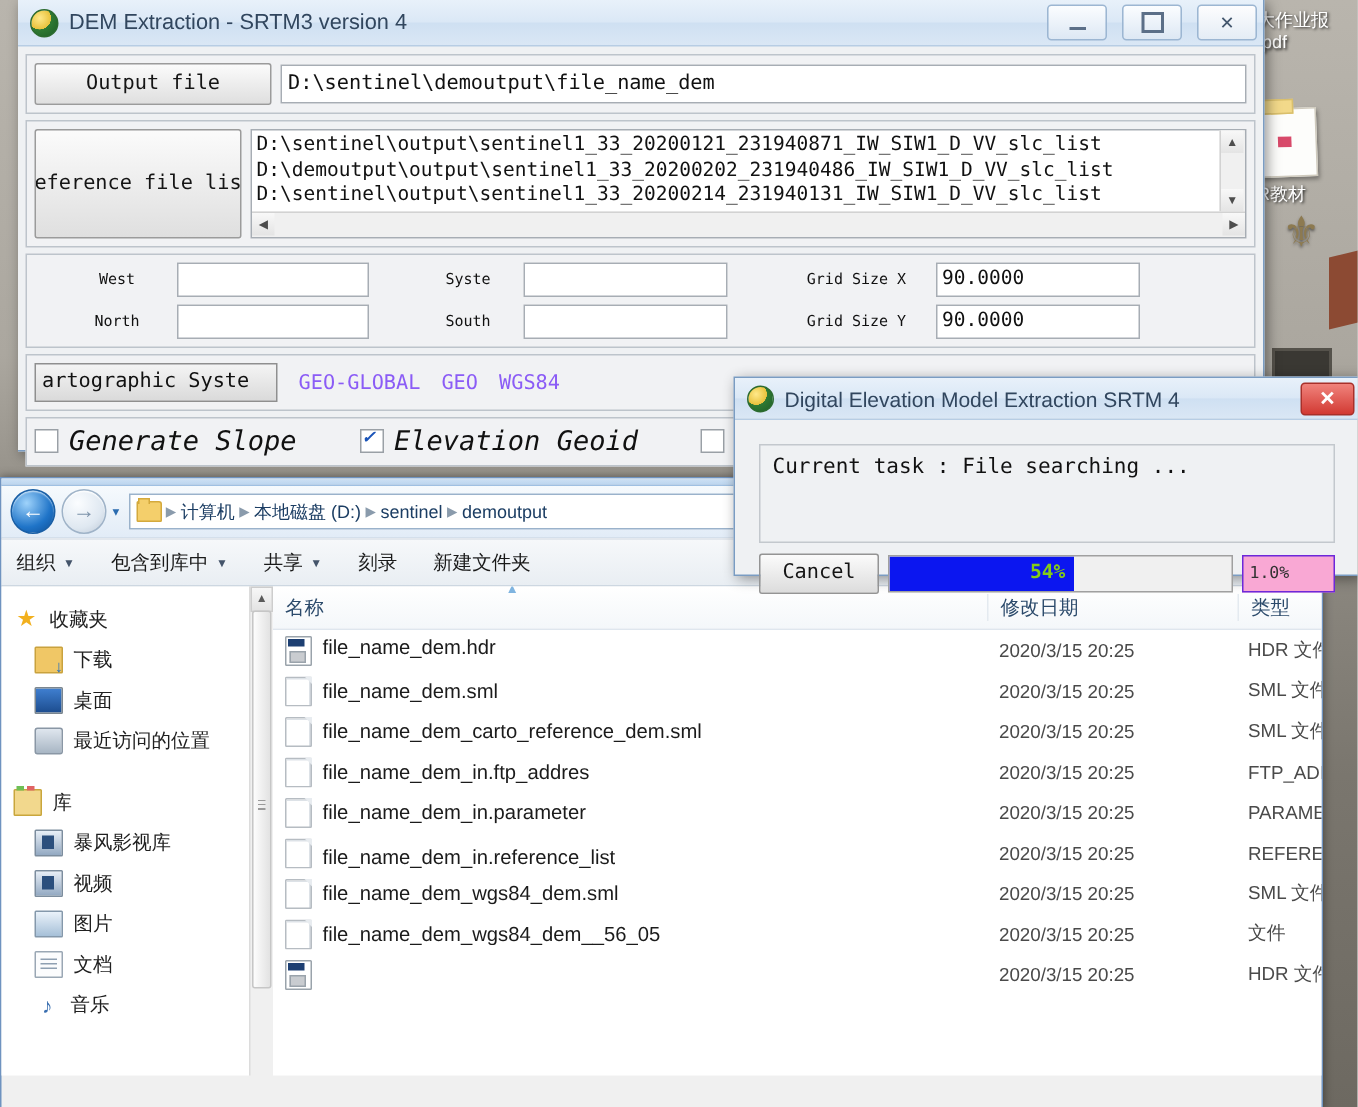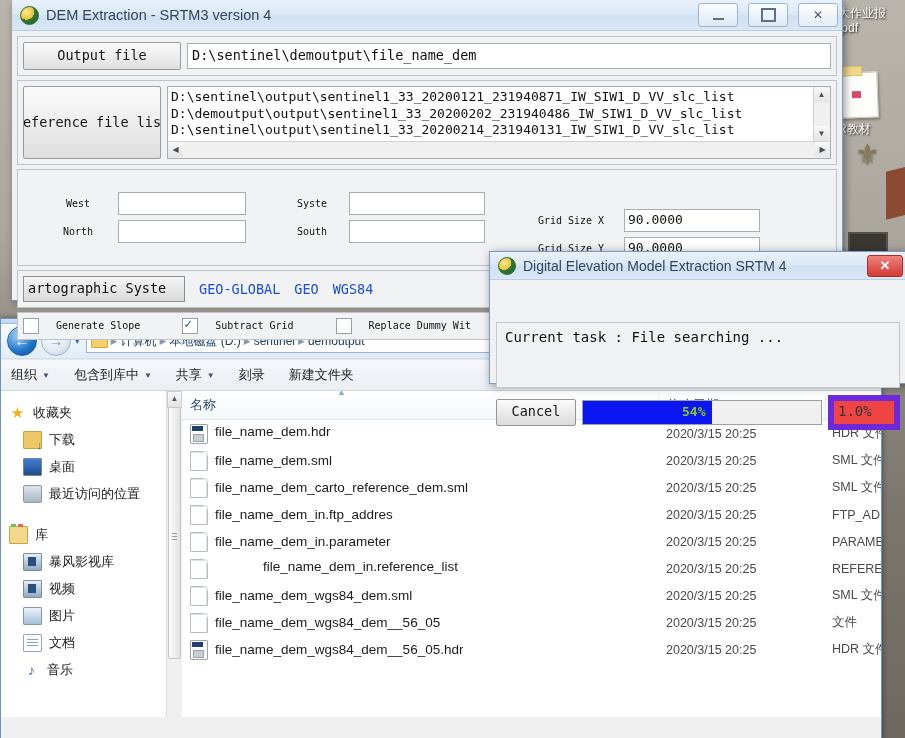--- a/index.html
+++ b/index.html
@@ -540,7 +540,7 @@
             <div class="cinput" style="width:128px;"></div>
           </div>
         </div>
-        <div class="cgroup" style="margin-left:40px;margin-top:34px;">
+        <div class="cgroup" style="margin-left:40px;">
           <div class="cline">
             <div class="clabel" style="width:92px;">Grid Size X</div>
             <div class="cinput" style="width:128px;">90.0000</div>

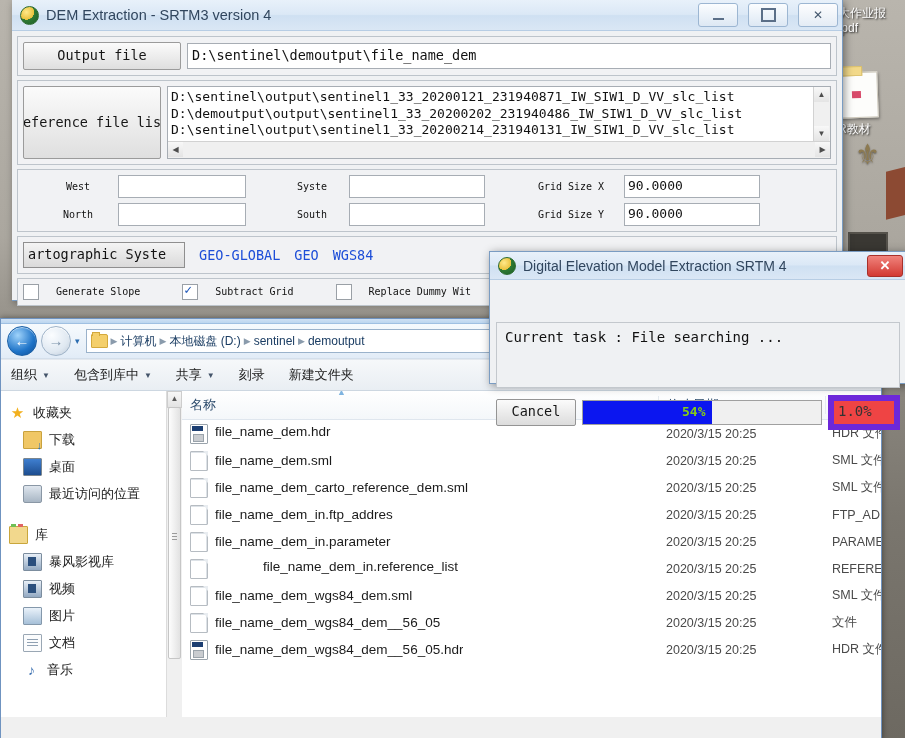--- a/index.html
+++ b/index.html
@@ -221,7 +221,7 @@
     border:1px solid #8f8f8f;font-size:13.5px;color:#111;line-height:22px;
     font-family:"DejaVu Sans Mono","Liberation Mono",monospace;white-space:nowrap;overflow:hidden;width:152px;
   }
-  .carto-txt{font-size:13.5px;color:#1d4ed8;font-family:"DejaVu Sans Mono","Liberation Mono",monospace;}
+  .carto-txt{font-size:13.5px;color:#8b5cf6;font-family:"DejaVu Sans Mono","Liberation Mono",monospace;}
   .chk-row{display:flex;align-items:center;gap:42px;}
   .chk{display:flex;align-items:center;gap:17px;font-size:10px;color:#111;
     font-family:"DejaVu Sans Mono","Liberation Mono",monospace;white-space:nowrap;}

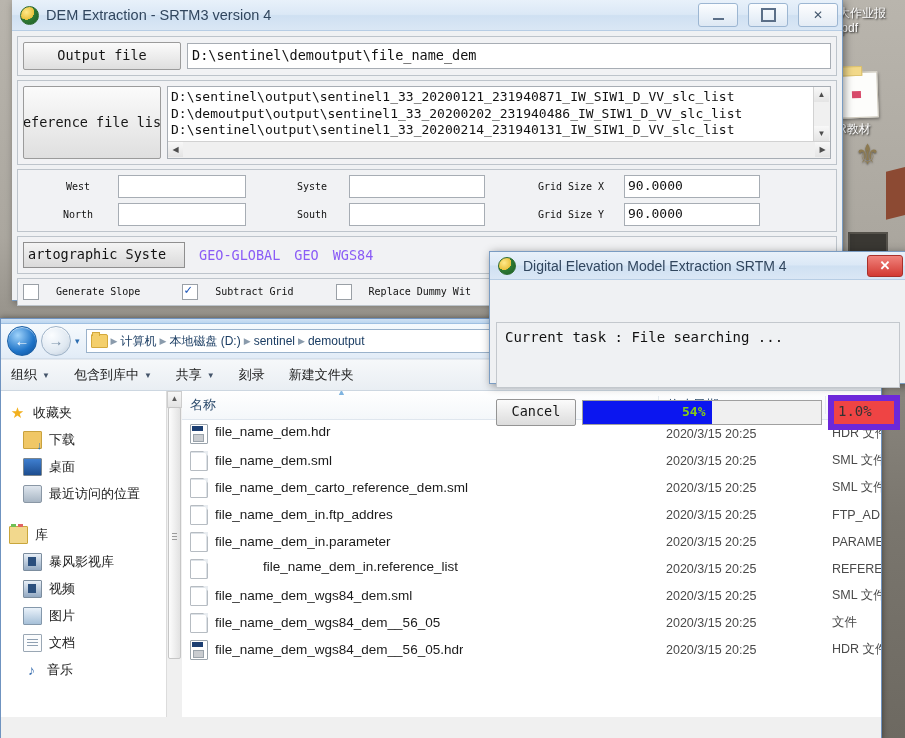--- a/index.html
+++ b/index.html
@@ -223,8 +223,8 @@
   }
   .carto-txt{font-size:13.5px;color:#8b5cf6;font-family:"DejaVu Sans Mono","Liberation Mono",monospace;}
   .chk-row{display:flex;align-items:center;gap:42px;}
-  .chk{display:flex;align-items:center;gap:17px;font-size:10px;color:#111;
-    font-family:"DejaVu Sans Mono","Liberation Mono",monospace;white-space:nowrap;}
+  .chk{display:flex;align-items:center;gap:7px;font-size:18px;color:#111;
+    font-family:"DejaVu Sans Mono","Liberation Mono",monospace;white-space:nowrap;font-style:italic;}
   .box{width:14px;height:14px;background:#fff;border:1px solid #9aa0a6;flex:0 0 auto;position:relative;}
   .box.on:after{content:"✓";position:absolute;left:1px;top:-3px;color:#1a54b8;font-size:13px;font-weight:bold;}
 

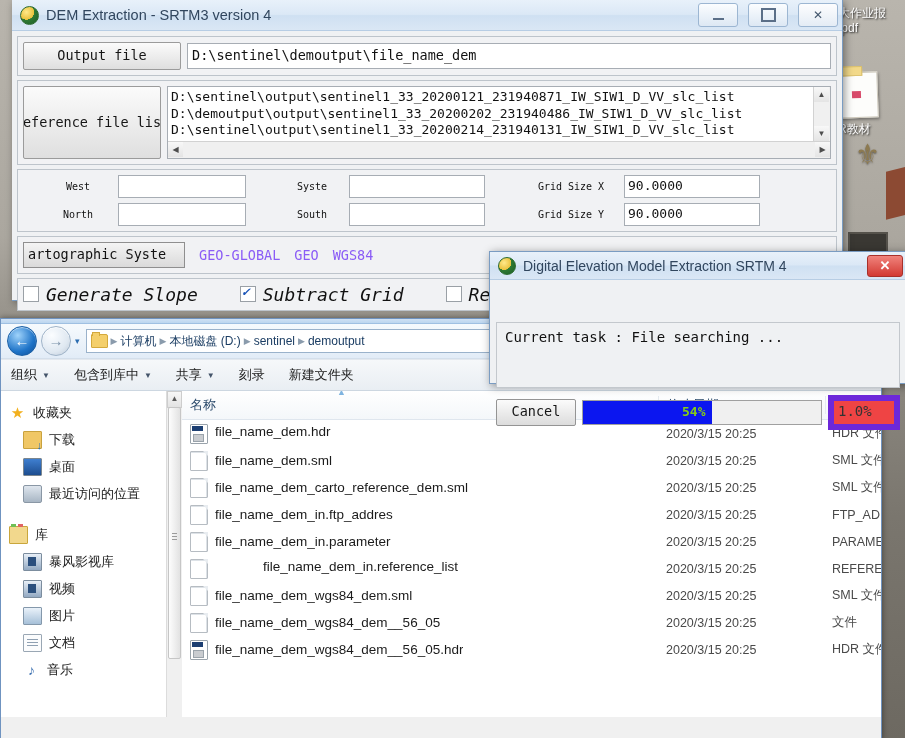--- a/index.html
+++ b/index.html
@@ -570,7 +570,7 @@
         </div>
         <div class="chk">
           <span class="box on"></span>
-          <span>Subtract Grid</span>
+          <span>Elevation Geoid</span>
         </div>
         <div class="chk">
           <span class="box"></span>

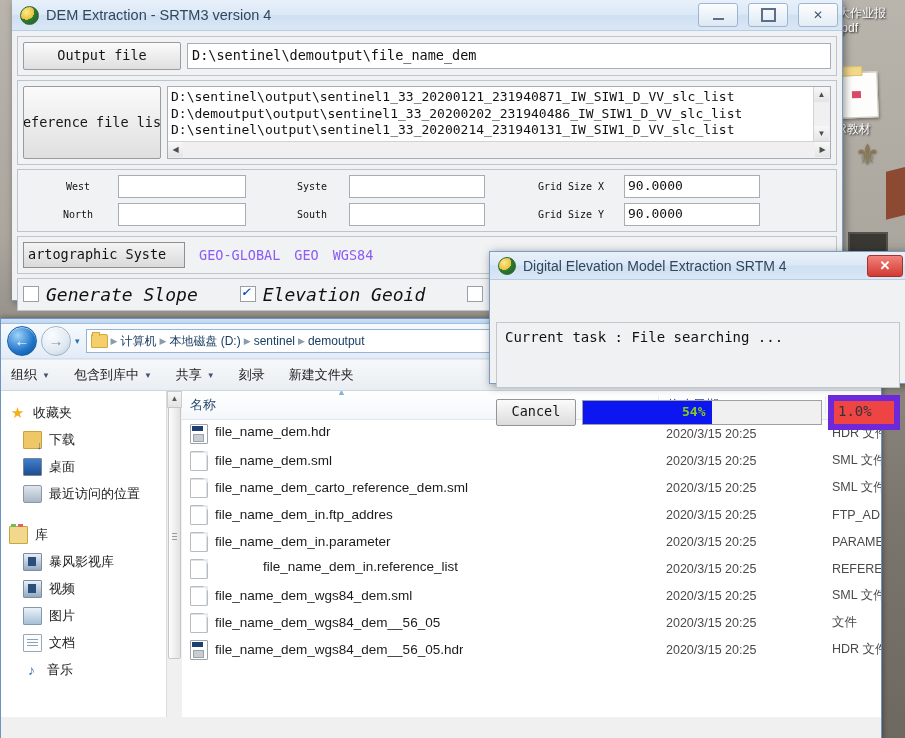--- a/index.html
+++ b/index.html
@@ -249,7 +249,7 @@
     border:1px solid #a8302a;color:#fff;font-size:13px;font-weight:bold;
     display:flex;align-items:center;justify-content:center;
   }
-  #prog-body{padding:6px;margin-top:36px;}
+  #prog-body{padding:16px;}
   #prog-msgbox{
     height:52px;background:#eff1f3;border:1px solid #c3c8cd;padding:6px 8px;
     font-size:14px;color:#111;font-family:"DejaVu Sans Mono","Liberation Mono",monospace;

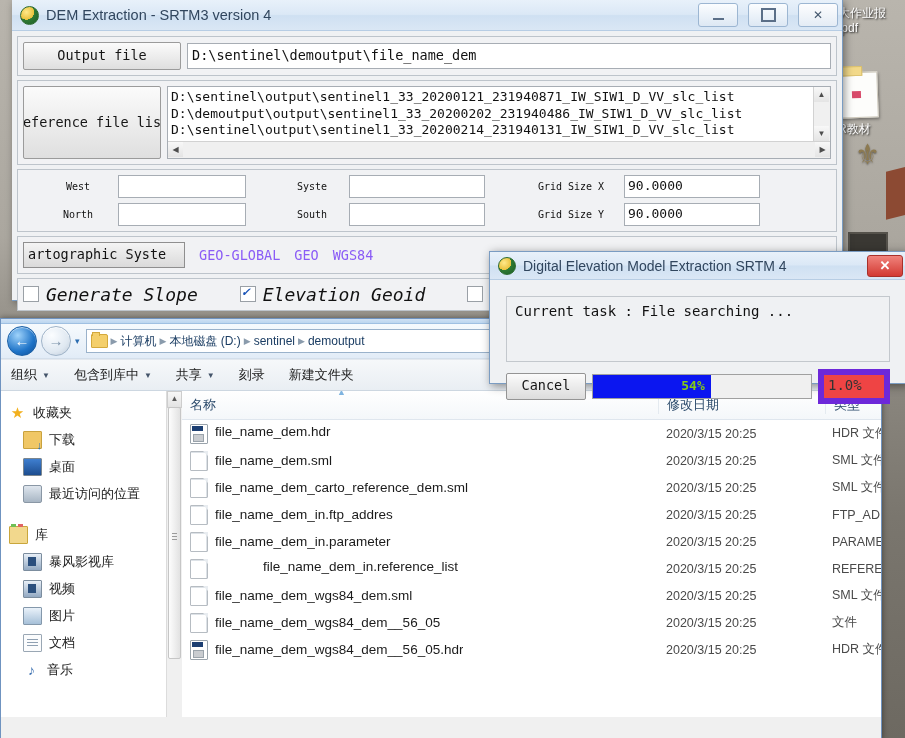--- a/index.html
+++ b/index.html
@@ -270,8 +270,8 @@
     font-family:"DejaVu Sans Mono","Liberation Mono",monospace;
   }
   #pb-pct{
-    width:56px;height:23px;flex:0 0 auto;background:#ef4444;border:6px solid #6d28d9;
-    font-size:14px;color:#333;line-height:21px;padding-left:4px;
+    width:56px;height:23px;flex:0 0 auto;background:#f9a8d4;border:1px solid #6d28d9;
+    font-size:11px;color:#333;line-height:21px;padding-left:4px;
     font-family:"DejaVu Sans Mono","Liberation Mono",monospace;
   }
 </style>

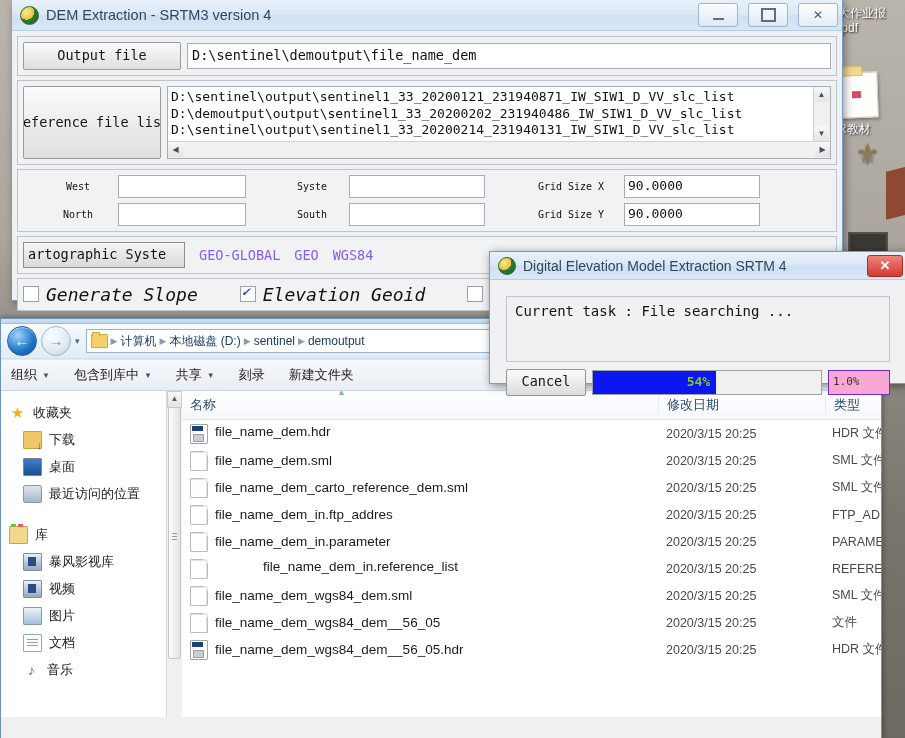--- a/index.html
+++ b/index.html
@@ -436,7 +436,7 @@
         <div class="col type">PARAMETER</div>
       </div>
       <div class="frow">
-        <div class="col name" style="display:flex;align-items:flex-start;gap:48px;">
+        <div class="col name" style="display:flex;align-items:flex-end;">
           <span class="fico blank"></span>
           <span class="fname">file_name_dem_in.reference_list</span>
         </div>

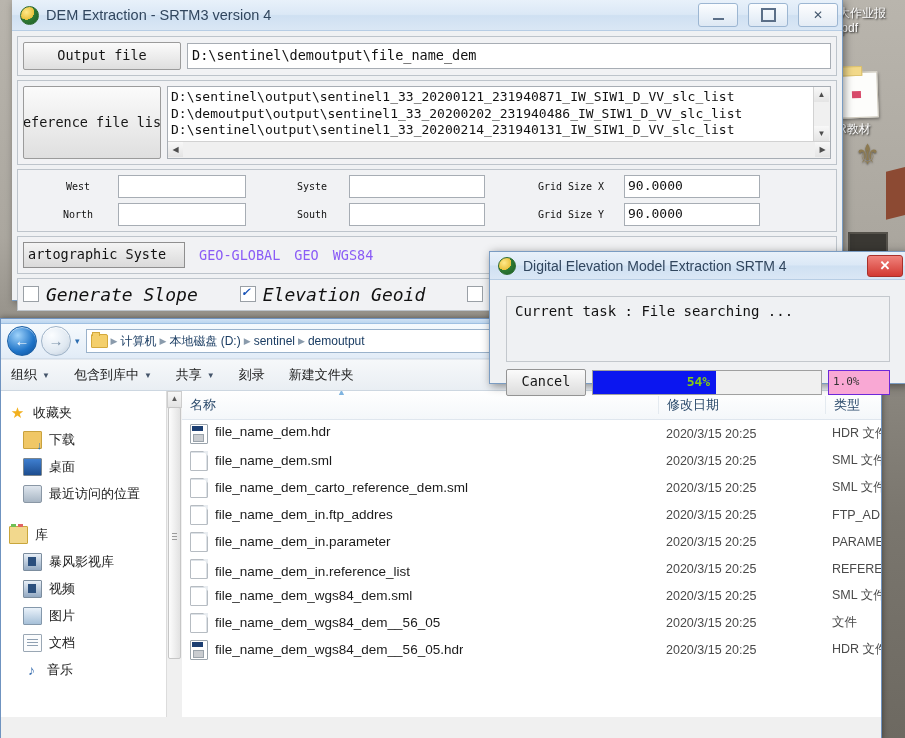--- a/index.html
+++ b/index.html
@@ -462,7 +462,6 @@
       <div class="frow">
         <div class="col name" style="display:flex;align-items:center;">
           <span class="fico hdr"></span>
-          <span class="fname">file_name_dem_wgs84_dem__56_05.hdr</span>
         </div>
         <div class="col date">2020/3/15 20:25</div>
         <div class="col type">HDR 文件</div>

